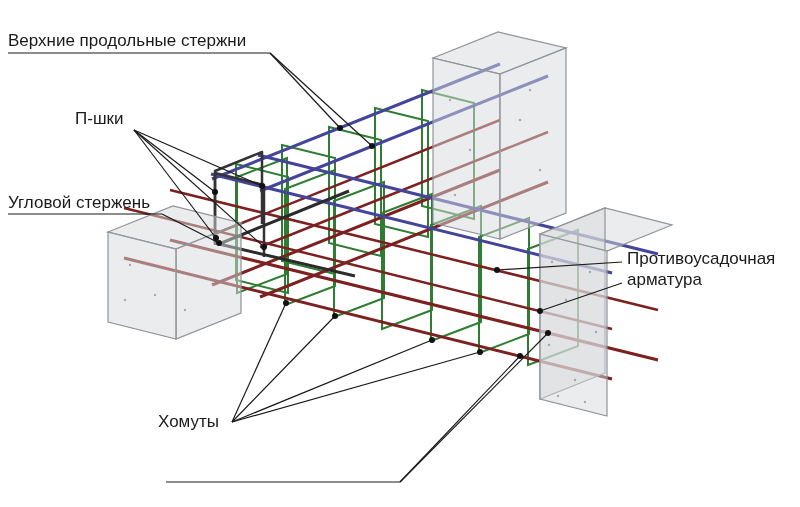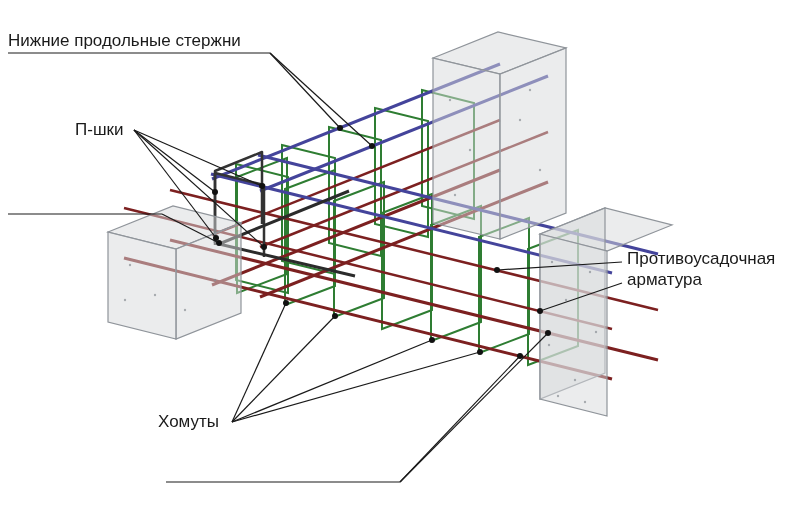--- a/index.html
+++ b/index.html
@@ -159,7 +159,7 @@
     </g>
   </svg>
 
-  <div class="lbl" style="left:8px;top:30px;">Нижние продольные стержни</div>
+  <div class="lbl" style="left:8px;top:30px;">Верхние продольные стержни</div>
 
   <div class="lbl" style="left:75px;top:119px;">П-шки</div>
 

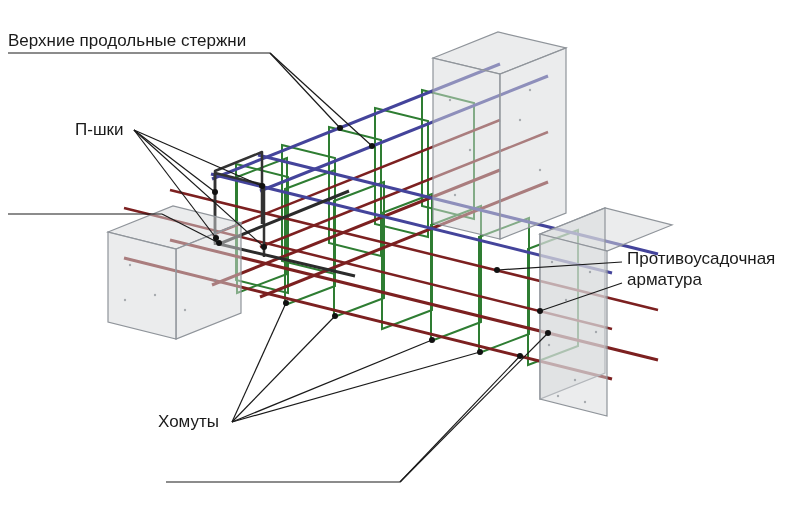--- a/index.html
+++ b/index.html
@@ -161,7 +161,7 @@
 
   <div class="lbl" style="left:8px;top:30px;">Верхние продольные стержни</div>
 
-  <div class="lbl" style="left:75px;top:119px;">П-шки</div>
+  <div class="lbl" style="left:75px;top:108px;">П-шки</div>
 
 
   <div class="lbl wrap" style="left:627px;top:248px;width:175px;">Противоусадочная арматура</div>

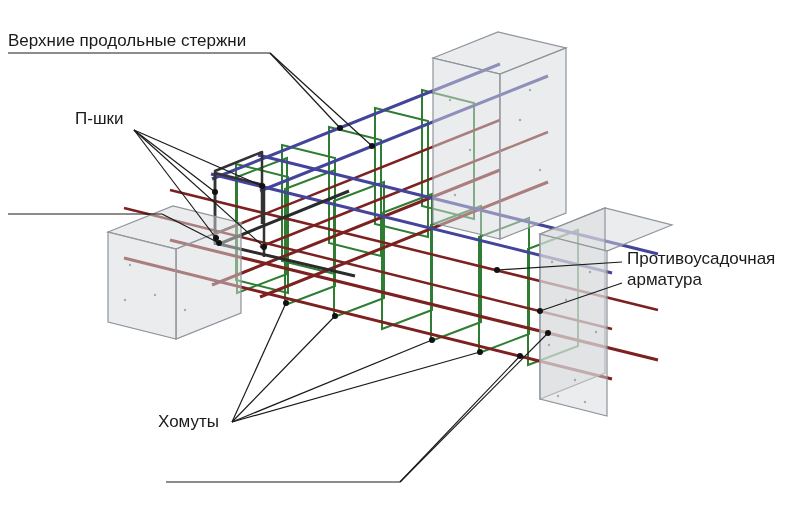--- a/index.html
+++ b/index.html
@@ -163,6 +163,7 @@
 
   <div class="lbl" style="left:75px;top:108px;">П-шки</div>
 
+  <div class="lbl" style="left:8px;top:192px;">Угловой стержень</div>
 
   <div class="lbl wrap" style="left:627px;top:248px;width:175px;">Противоусадочная арматура</div>
 

